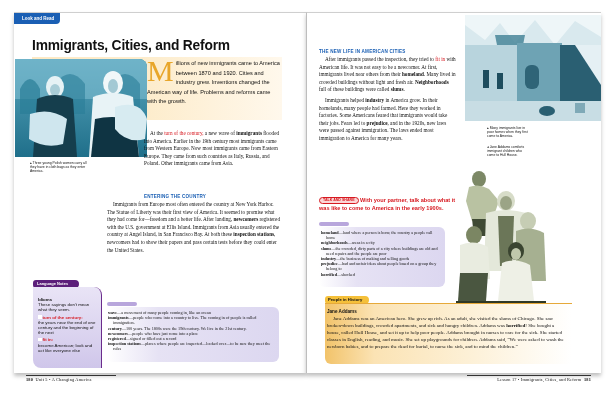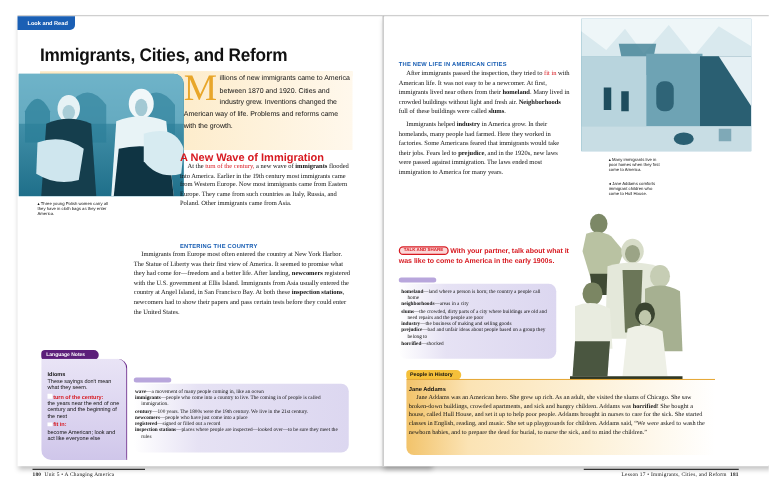--- a/index.html
+++ b/index.html
@@ -4,7 +4,7 @@
 <style>
   html, body { margin:0; padding:0; }
   body { width:615px; height:400px; background:#ffffff; position:relative; overflow:hidden; font-family:"Liberation Serif", serif; color:#111; }
-  .page { position:absolute; top:12px; height:360px; background:#fff; box-shadow:0 3px 4px rgba(0,0,0,0.25);padding-left:40px; }
+  .page { position:absolute; top:12px; height:360px; background:#fff; box-shadow:0 3px 4px rgba(0,0,0,0.25); }
   .page.left { left:14px; width:292px; border-top:1px solid #cfcfcf; }
   .page.right { left:306px; width:294px; border-top:1px solid #cfcfcf; border-left:1px solid #bdbdbd; }
   .abs { position:absolute; }

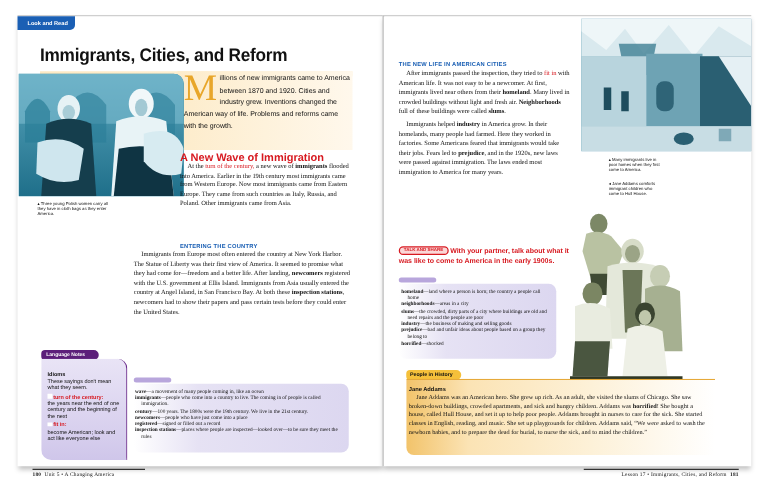--- a/index.html
+++ b/index.html
@@ -78,7 +78,6 @@
     <span class="dropcap">M</span><span>illions of new immigrants came to America between 1870 and 1920. Cities and industry grew. Inventions changed the American way of life. Problems and reforms came with the growth.</span>
   </div>
 
-  <div class="abs h2red" style="left:130px; top:108px;">A New Wave of Immigration</div>
 
   <div class="abs body" style="left:130px; top:117px; width:136px;">
     <p><span>At the </span><span class="red">turn of the century,</span><span> a new wave of </span><span class="bold">immigrants</span><span> flooded into America. Earlier in the 19th century most immigrants came from Western Europe. Now most immigrants came from Eastern Europe. They came from such countries as Italy, Russia, and Poland. Other immigrants came from Asia.</span></p>

